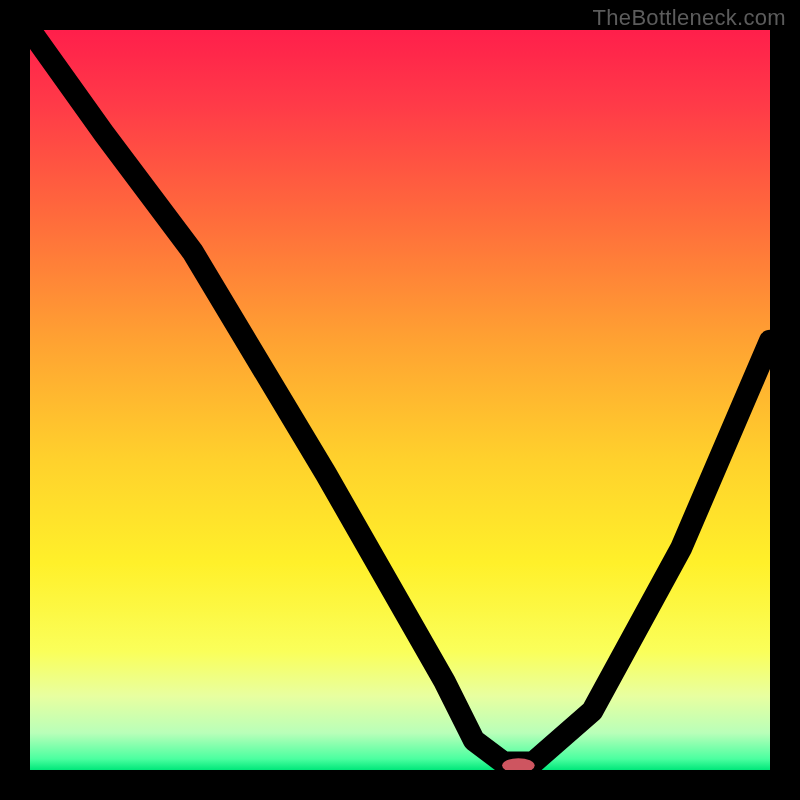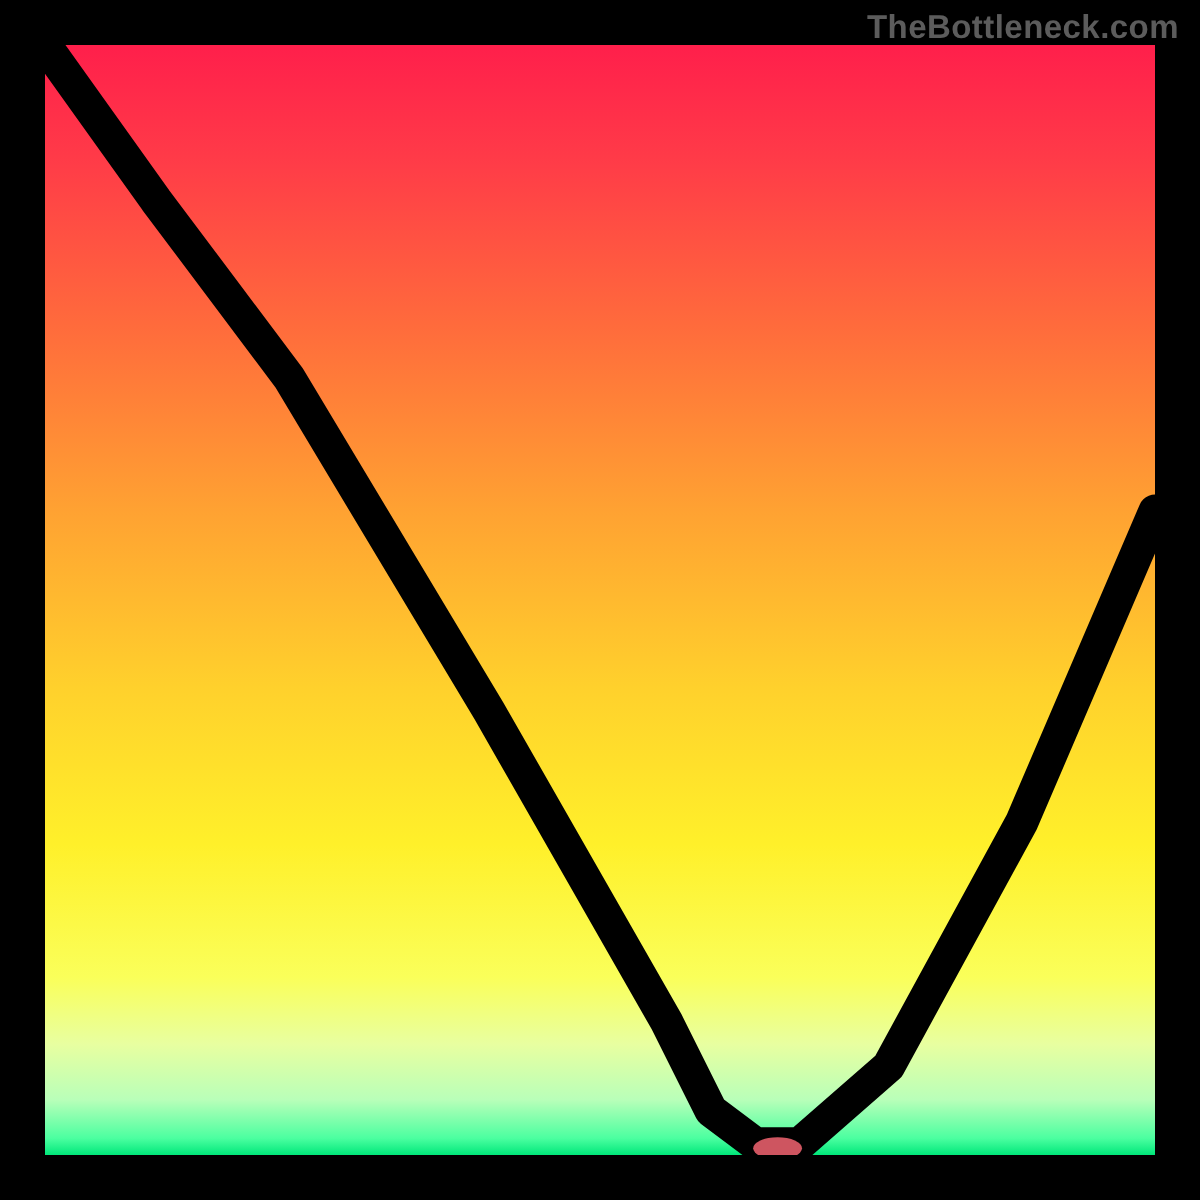--- a/index.html
+++ b/index.html
@@ -22,7 +22,7 @@
     top: 5px;
     right: 14px;
     font-size: 22px;
-    font-weight: bold;
+    font-weight: normal;
     color: #5c5c5c;
     letter-spacing: 0.3px;
     z-index: 4;

